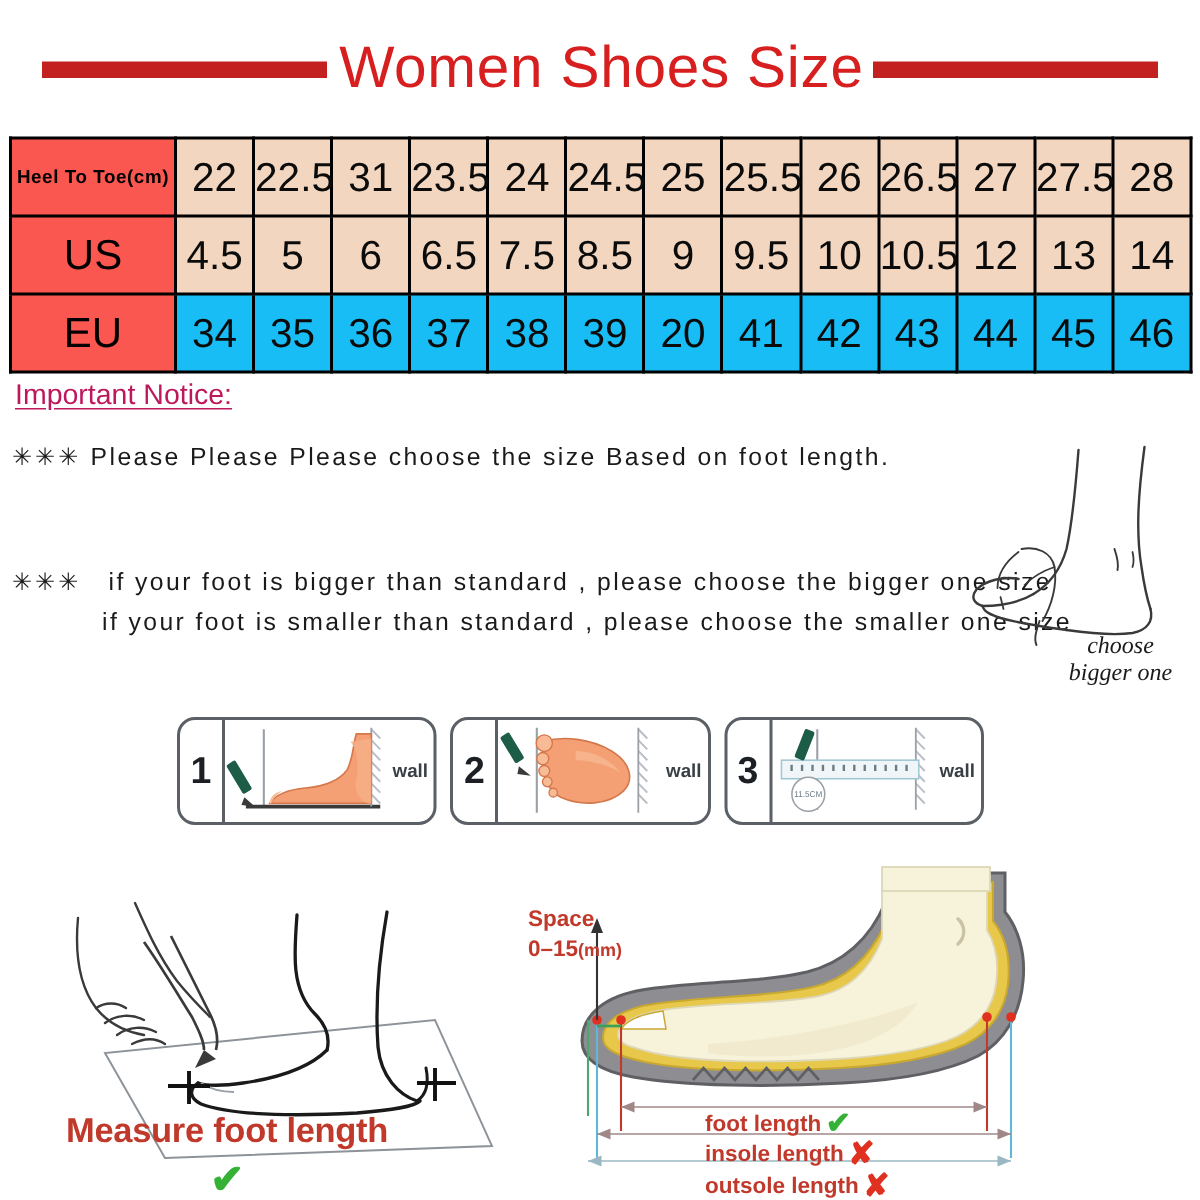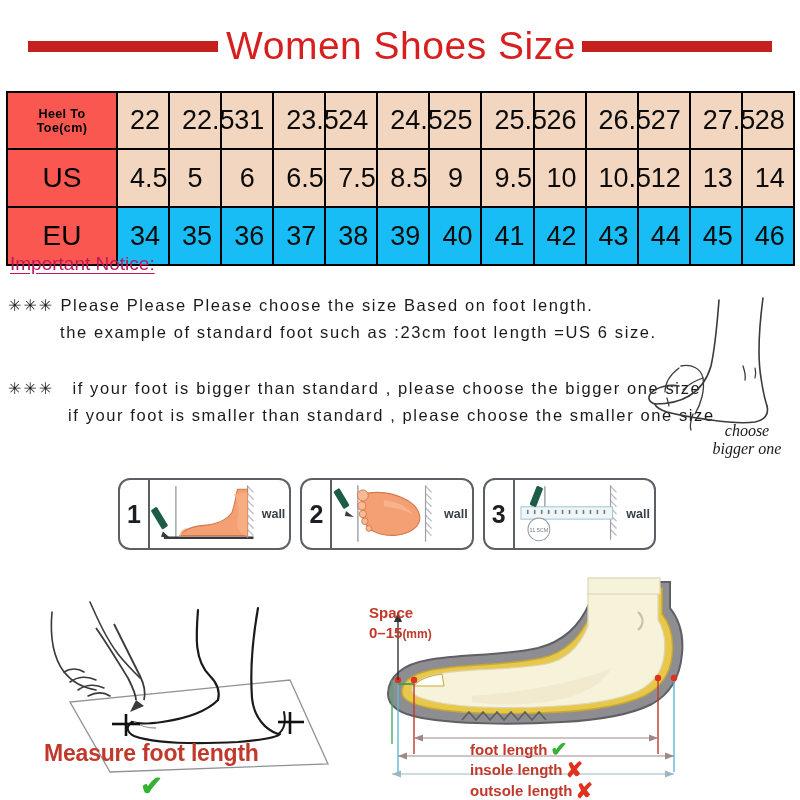--- a/index.html
+++ b/index.html
@@ -55,7 +55,7 @@
     border: 2px solid #000000;
     text-align: center;
     vertical-align: middle;
-    padding: 12px;
+    padding: 0;
     height: 52px;
     font-family: "Liberation Sans", sans-serif;
   }

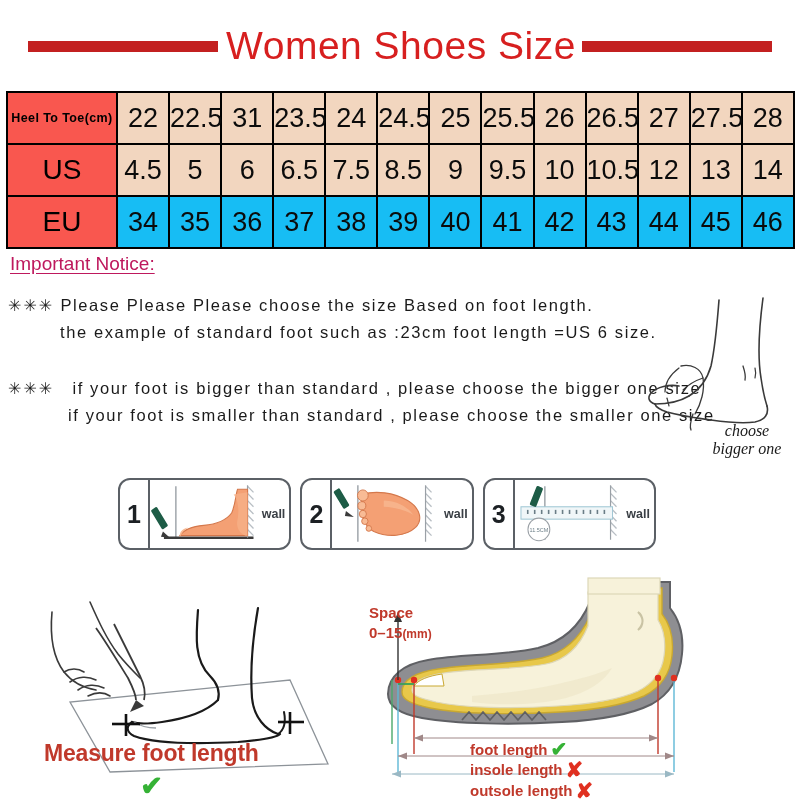--- a/index.html
+++ b/index.html
@@ -302,7 +302,7 @@
         <td class="cell-eu">37</td>
         <td class="cell-eu">38</td>
         <td class="cell-eu">39</td>
-        <td class="cell-eu">40</td>
+        <td class="cell-eu">20</td>
         <td class="cell-eu">41</td>
         <td class="cell-eu">42</td>
         <td class="cell-eu">43</td>

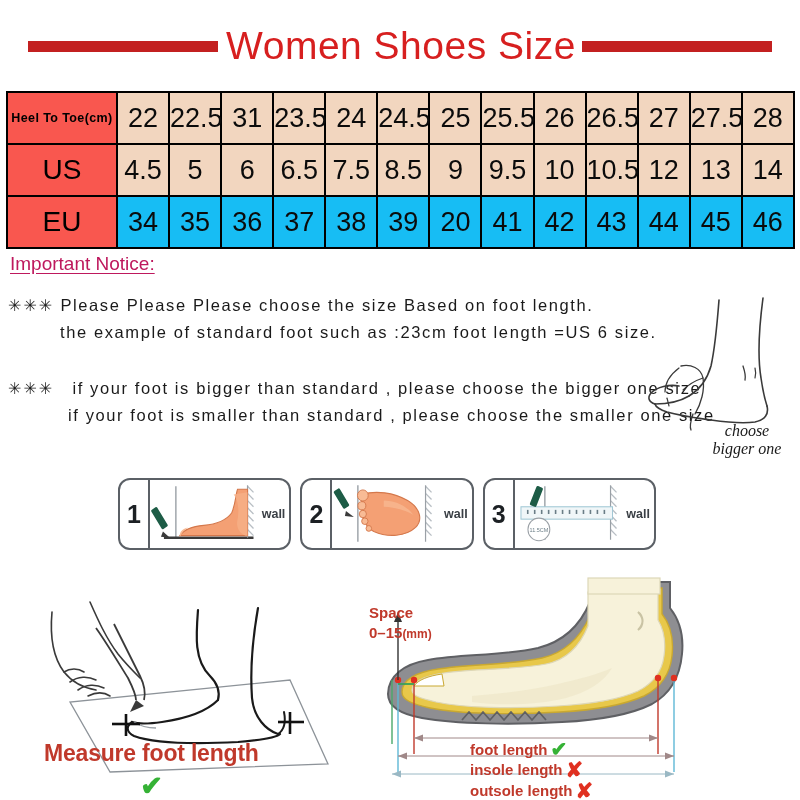--- a/index.html
+++ b/index.html
@@ -320,7 +320,6 @@
       <span class="stars">✳✳✳</span>
       <span>Please Please Please choose the size Based on foot length.</span>
     </div>
-    <div class="notice-line indent-1">the example of standard foot such as :23cm foot length =US 6 size.</div>
   </div>
 
   <div class="notice-block" id="notice-block-2">

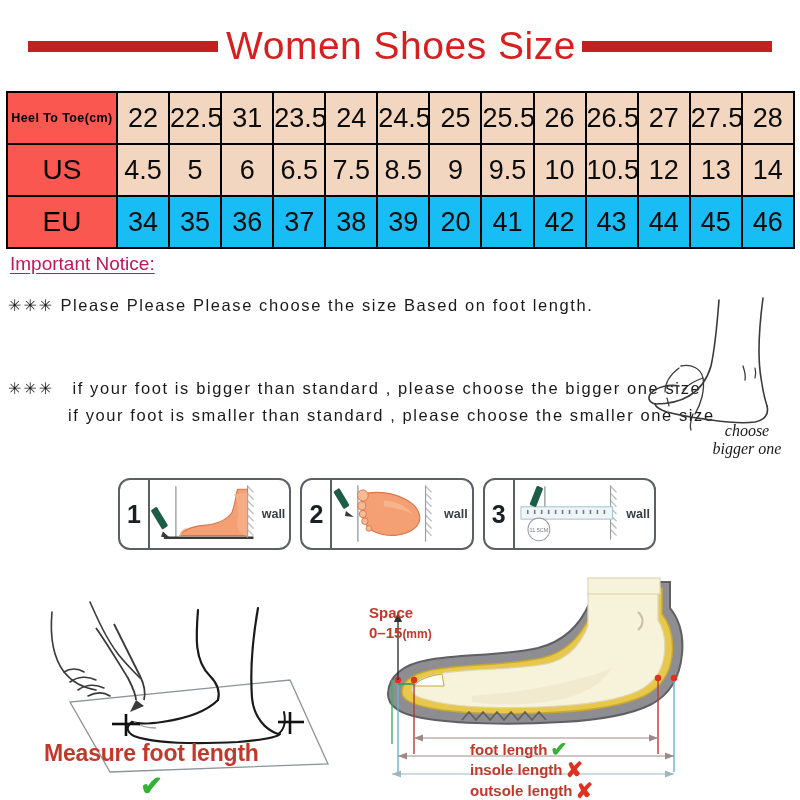--- a/index.html
+++ b/index.html
@@ -213,7 +213,7 @@
   #shoe-illus svg { display: block; }
   #space-label {
     position: absolute;
-    left: 369px; top: 603px;
+    left: 352px; top: 603px;
     color: #c0392b;
     font-size: 15px;
     font-weight: 700;

